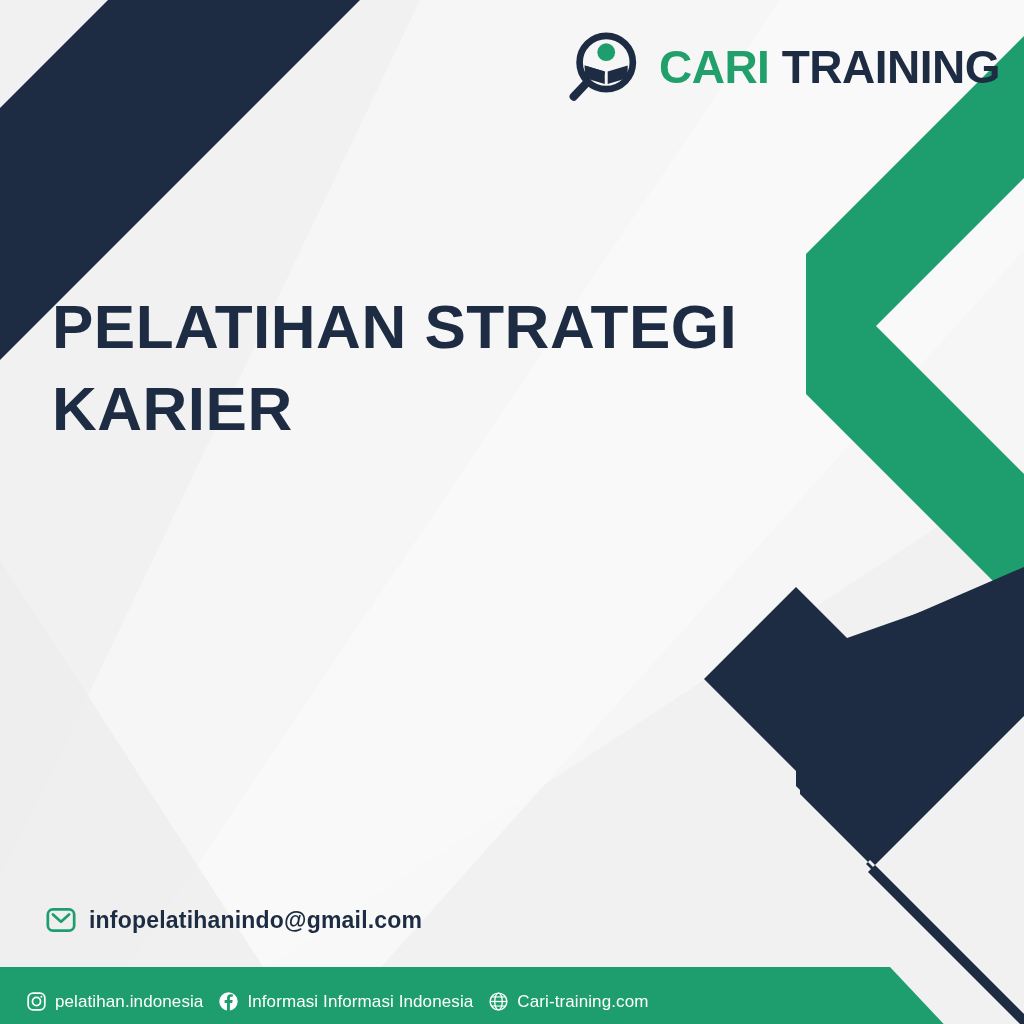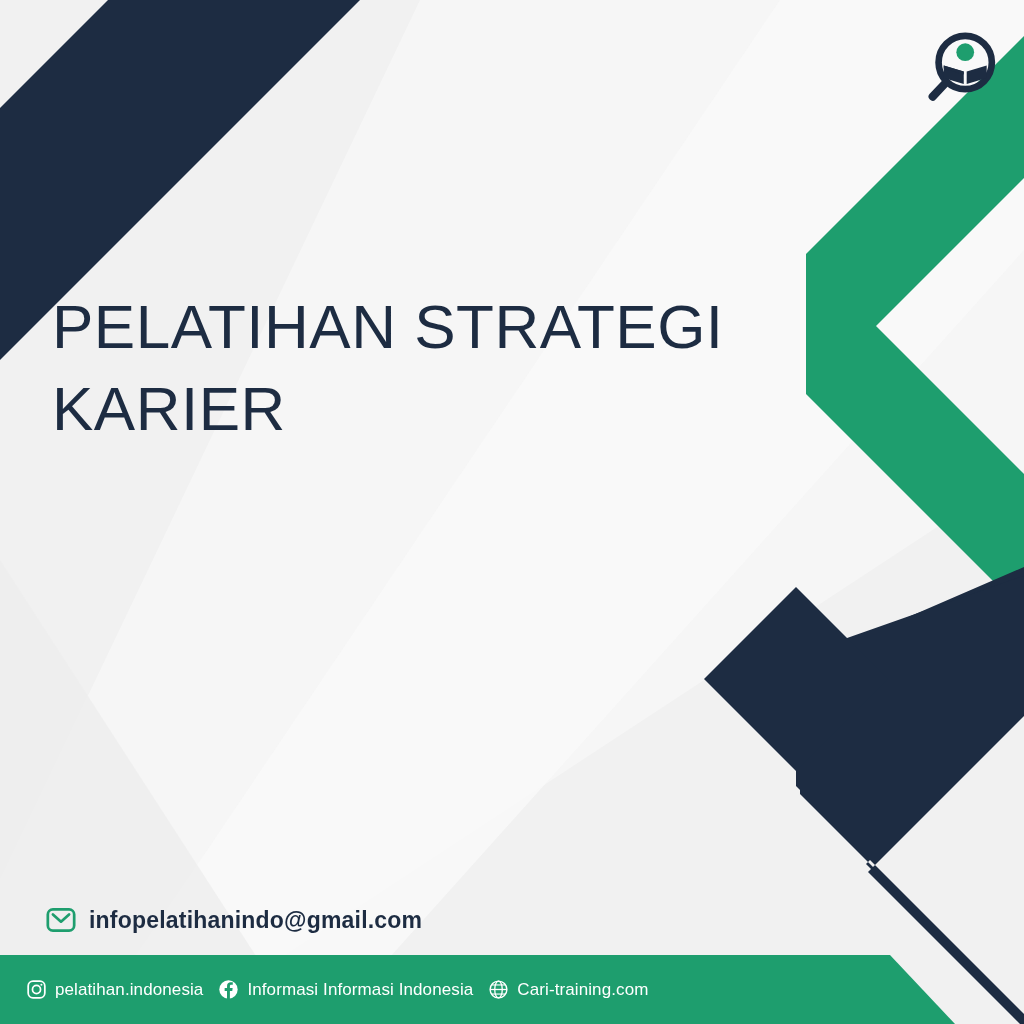--- a/index.html
+++ b/index.html
@@ -106,6 +106,9 @@
       <path d="M82 48 L55 56 L55 73 L82 65 Z" fill="#1d2c42"></path>
       <path d="M24 48 L51 56 L51 60 L24 52 Z" fill="#1d2c42"></path>
     </svg>
+    <div class="logo-text">
+      <span class="logo-cari">CARI</span><span>&nbsp;</span><span class="logo-training">TRAINING</span>
+    </div>
   </div>
 
   <div class="headline">

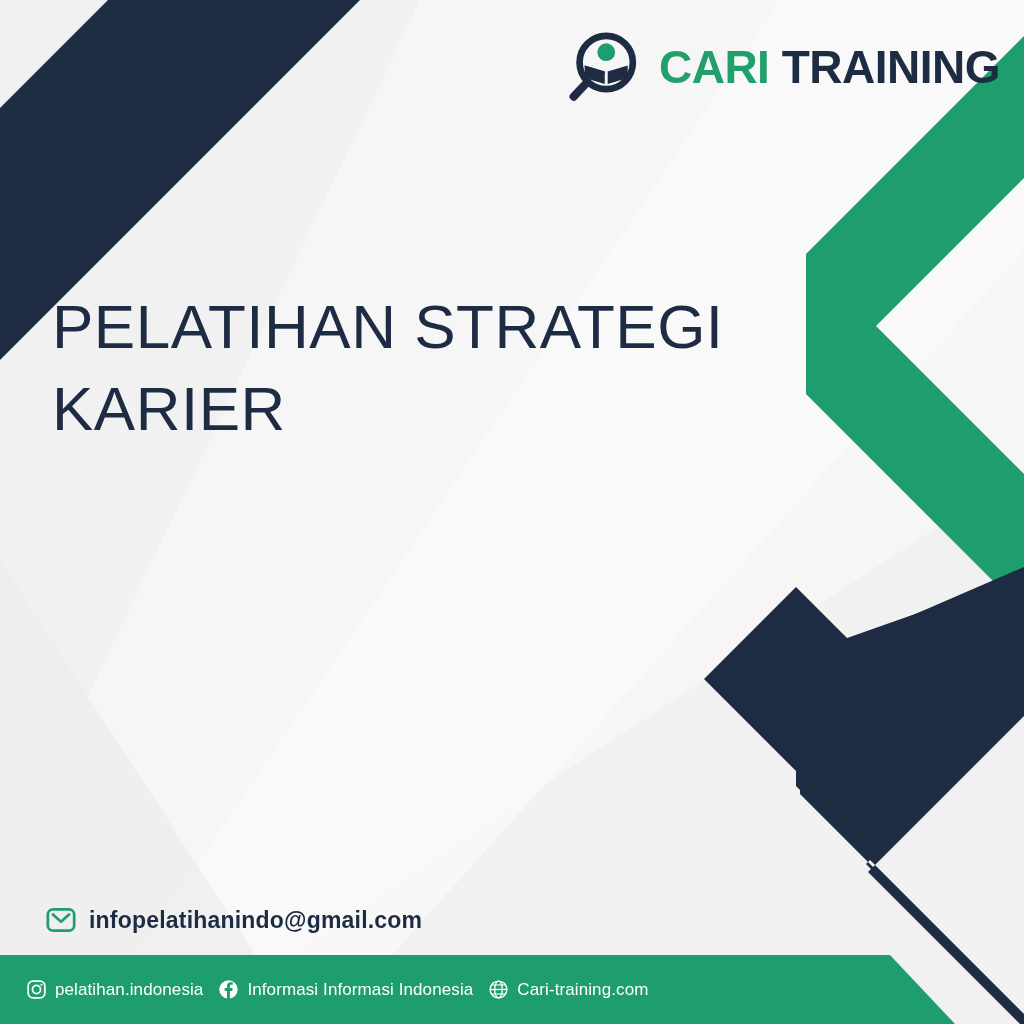--- a/index.html
+++ b/index.html
@@ -34,7 +34,7 @@
   .headline{
     position:absolute;left:52px;top:286px;width:760px;
     color:#1d2c42;
-    font-size:62px;font-weight:400;line-height:1.33;
+    font-size:62px;font-weight:700;line-height:1.33;
     letter-spacing:0.5px;
     text-transform:uppercase;
     font-family:"Liberation Sans","DejaVu Sans",sans-serif;

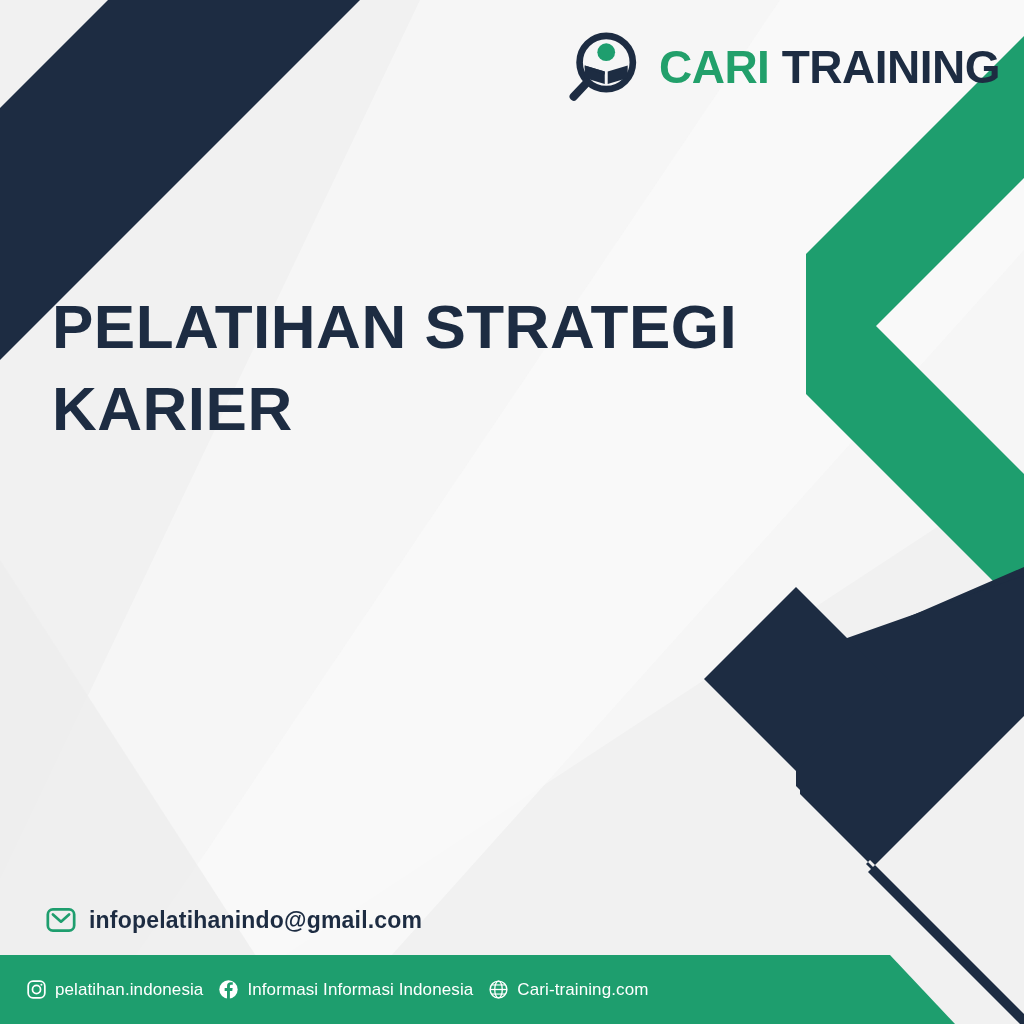--- a/index.html
+++ b/index.html
@@ -55,7 +55,7 @@
   .contact-gap{width:14px;}
 
   
-  .footer-wrap{position:absolute;left:0;bottom:0;width:1024px;height:69px;}
+  .footer-wrap{position:absolute;left:0;bottom:0;width:1024px;height:57px;}
   .footer-bg{position:absolute;inset:0;width:1024px;height:69px;}
   .footer-items{
     position:absolute;left:26px;top:0;height:69px;

